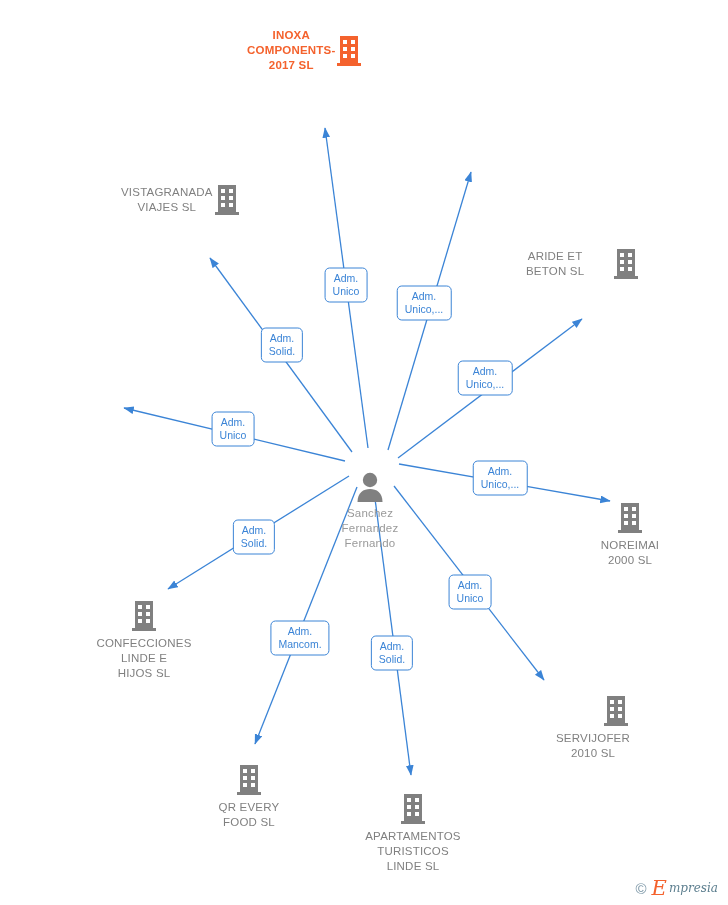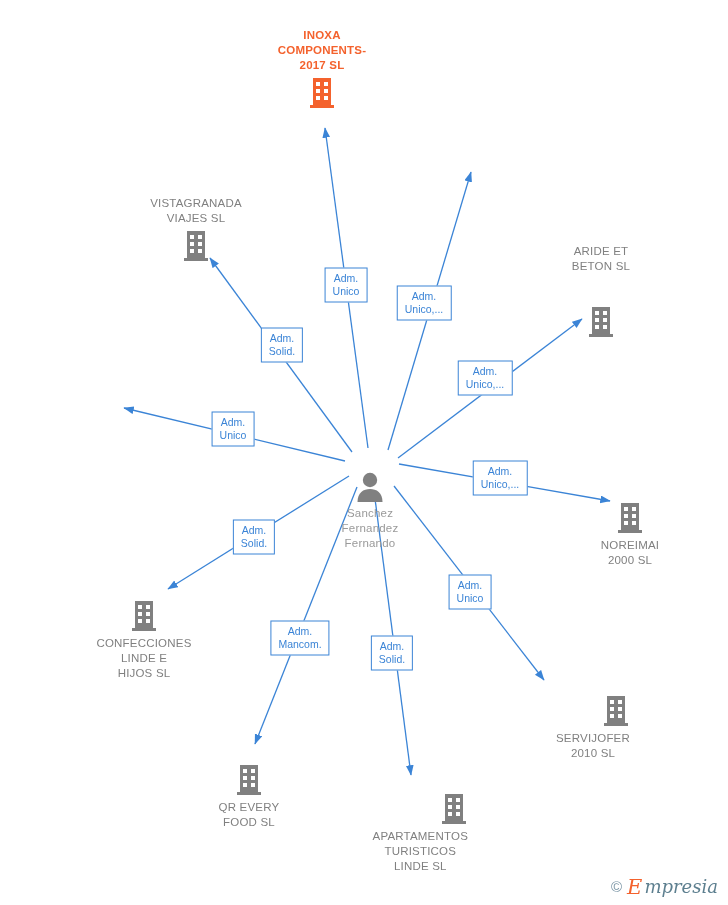--- a/index.html
+++ b/index.html
@@ -27,7 +27,7 @@
   .node {
     position: absolute;
     display: flex;
-    flex-direction: column;
+    flex-direction: row;
     align-items: center;
     width: 150px;
     margin-left: -75px;

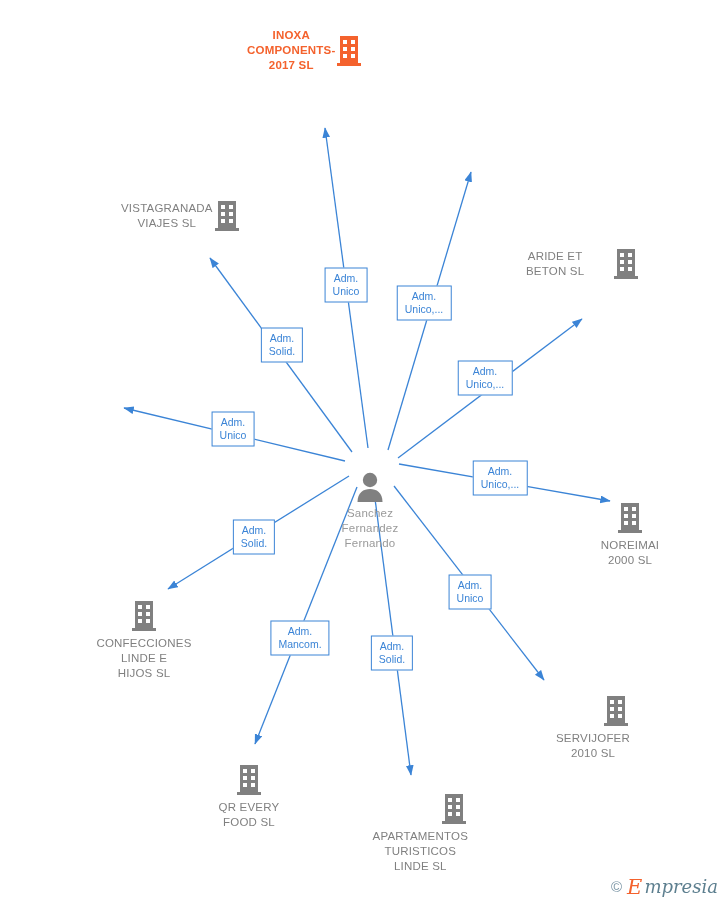--- a/index.html
+++ b/index.html
@@ -169,7 +169,7 @@
     </div>
   </div>
 
-  <div class="node" style="left:196px; top:180px;margin-top:16px;">
+  <div class="node" style="left:196px; top:180px;">
     <div class="node-label">VISTAGRANADA
 VIAJES SL</div>
     <div class="node-icon">

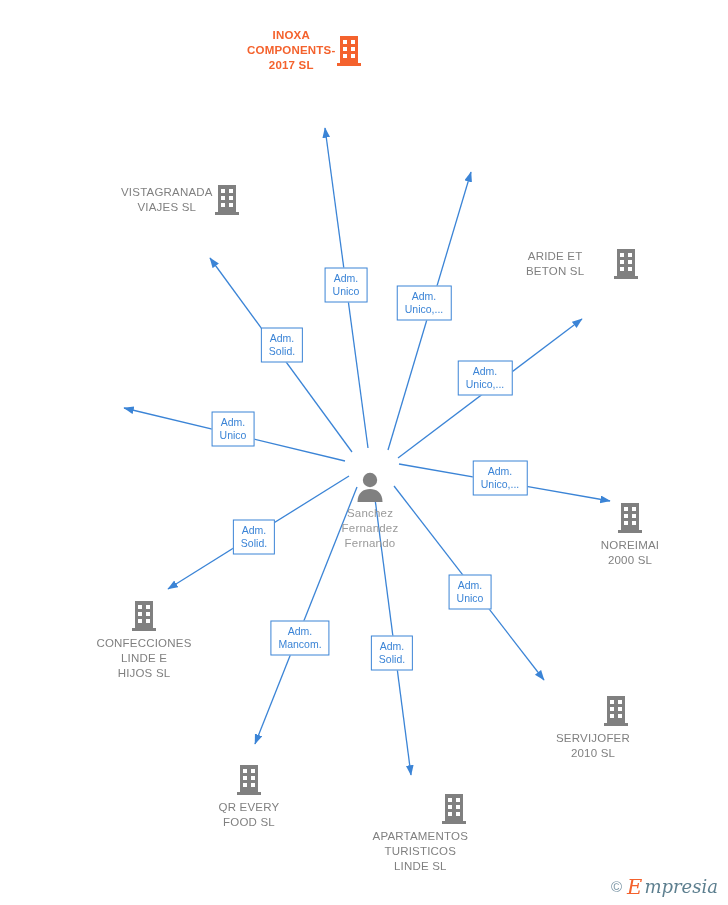--- a/index.html
+++ b/index.html
@@ -58,7 +58,7 @@
   .edge-label {
     position: absolute;
     border: 1.4px solid #3b84d6;
-    border-radius: 0;
+    border-radius: 5px;
     background: #ffffff;
     color: #3b84d6;
     font-size: 10.5px;

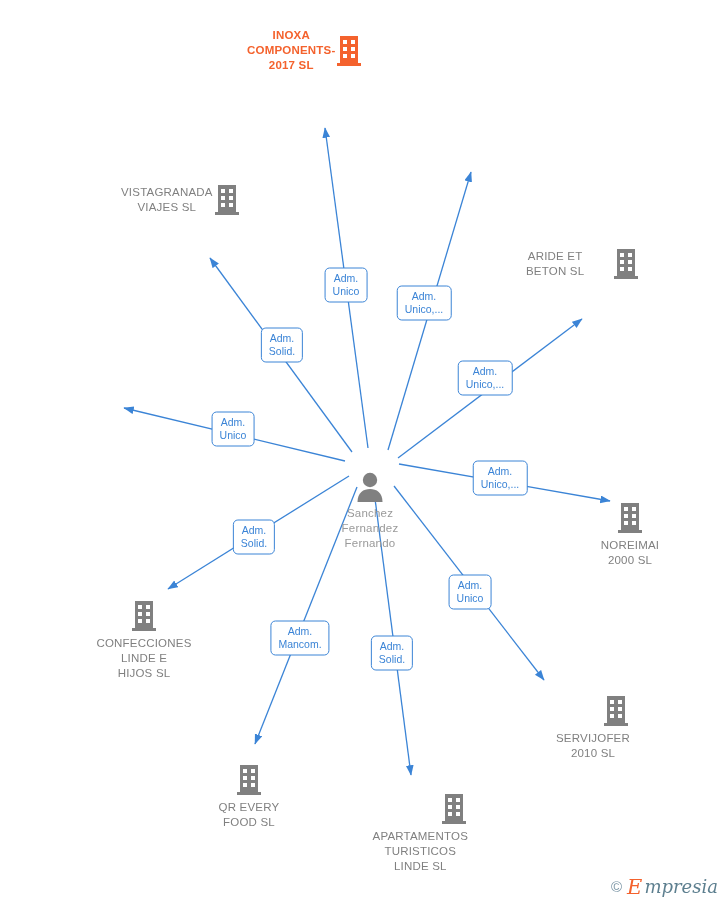--- a/index.html
+++ b/index.html
@@ -239,7 +239,7 @@
     </div>
   </div>
 
-  <div class="node below-label" style="left:393px; top:789px;align-items:flex-end;">
+  <div class="node below-label" style="left:413px; top:789px;">
     <div class="node-label">APARTAMENTOS
 TURISTICOS
 LINDE  SL</div>

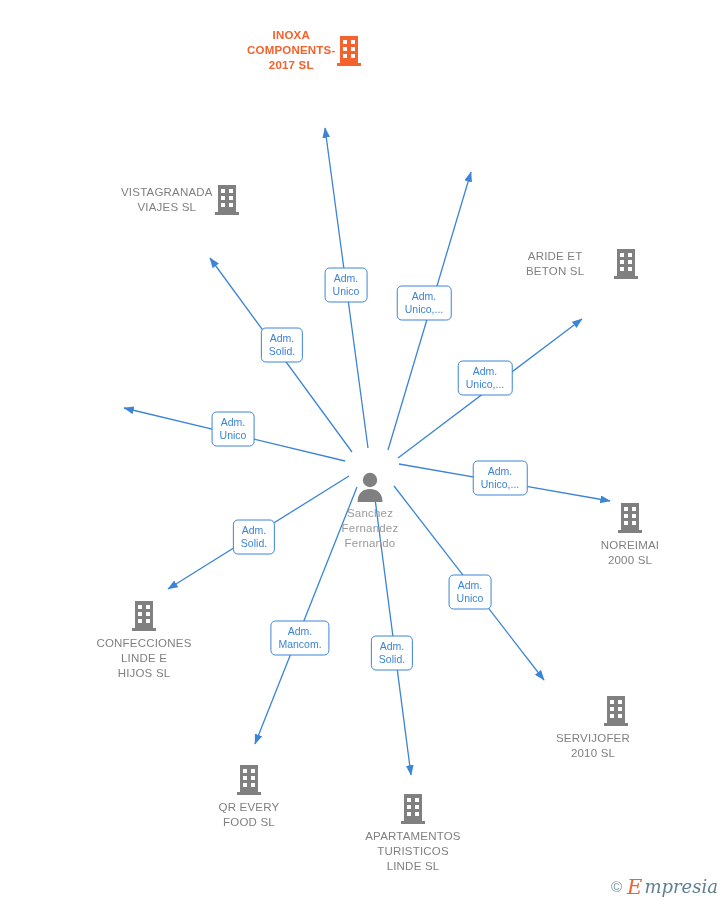--- a/index.html
+++ b/index.html
@@ -92,7 +92,7 @@
     color: #5d7f8f;
     font-family: "DejaVu Serif", serif;
     font-style: italic;
-    font-size: 18px;
+    font-size: 12px;
     margin-left: -3px;
   }
 </style>

